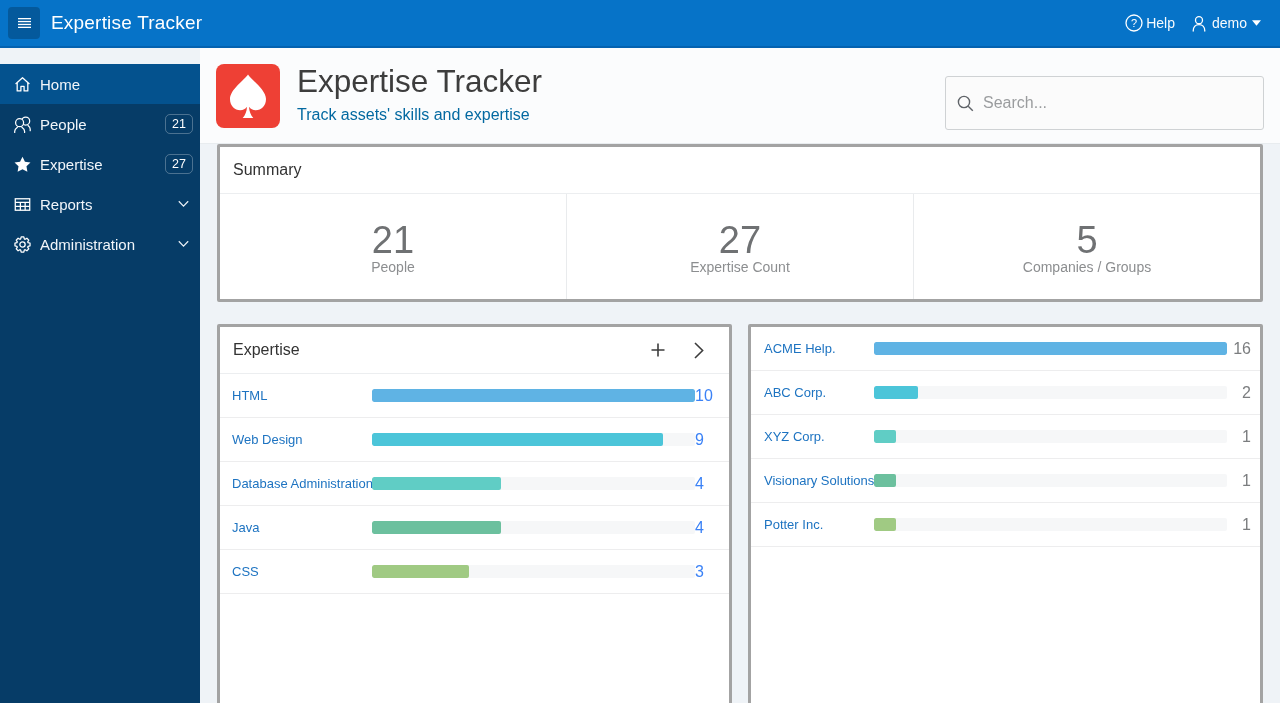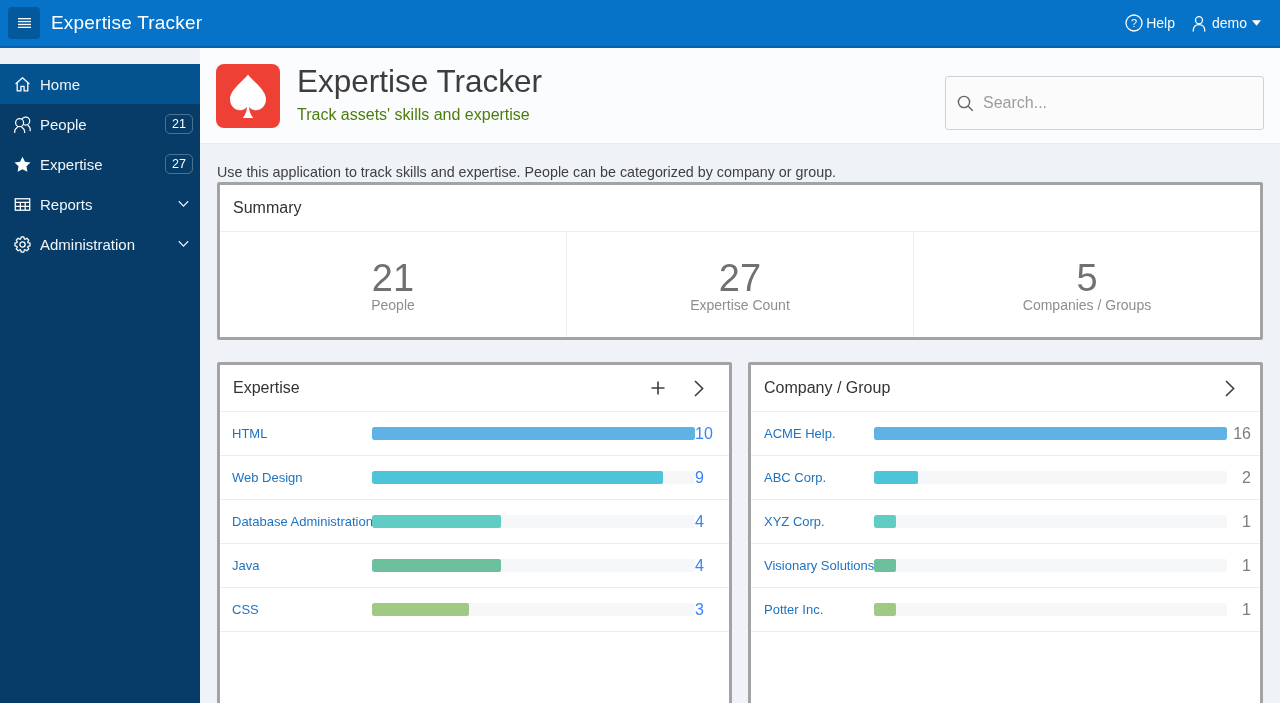--- a/index.html
+++ b/index.html
@@ -21,7 +21,7 @@
 .pagehead{background:#fbfcfd;height:96px;position:relative;border-bottom:1px solid #e8ecef}
 .logo{position:absolute;left:16px;top:16px;width:64px;height:64px;background:#ee4035;border-radius:8px}
 .ptitle{position:absolute;left:97px;top:15px;font-size:31.5px;color:#3d3d3d}
-.psub{position:absolute;left:97px;top:58px;font-size:16px;color:#4d7c0f}
+.psub{position:absolute;left:97px;top:58px;font-size:16px;color:#0369a1}
 .search{position:absolute;right:16px;top:28px;width:319px;height:54px;border:1px solid #cfd2d4;border-radius:3px;background:#fbfbfb;display:flex;align-items:center}
 .search svg{margin-left:11px}
 .search span{margin-left:9px;color:#9a9c9e;font-size:16px}

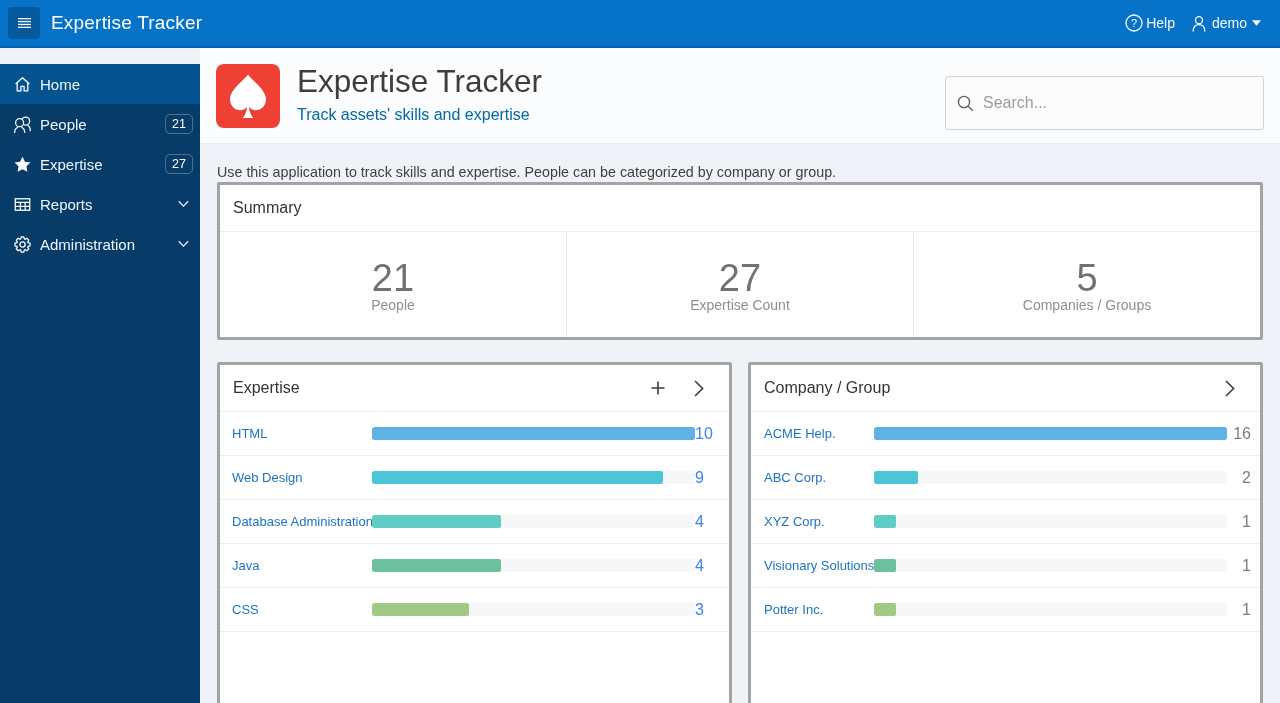--- a/index.html
+++ b/index.html
@@ -149,7 +149,6 @@
     </div>
   </div>
   <div class="content">
-    <div class="intro">Use this application to track skills and expertise. People can be categorized by company or group.</div>
     <div class="card">
       <div class="cardhead">Summary</div>
       <div class="sumbody">

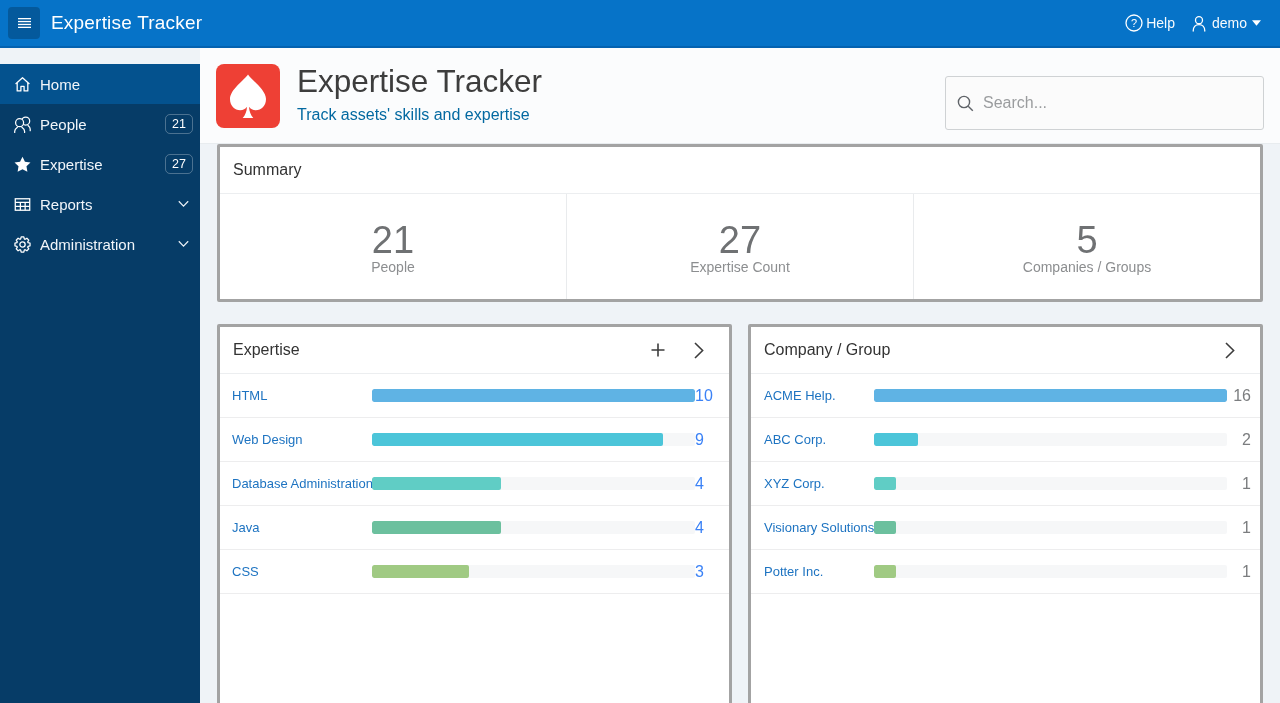--- a/index.html
+++ b/index.html
@@ -216,14 +216,6 @@
           </div>
       </div>
       <div class="card halfcard">
-        <div class="cardhead">
-            <span>Company / Group</span>
-          <span class="hicons">
-            <svg width="10" height="17" viewBox="0 0 10 17" fill="none" stroke="#3c3c3c" stroke-width="1.6">
-                <path d="M1,1 L8.6,8.5 L1,16"></path>
-              </svg>
-          </span>
-        </div>
         <div class="rrow">
             <span class="lab2"><a>ACME Help.</a></span>
             <span class="track">

